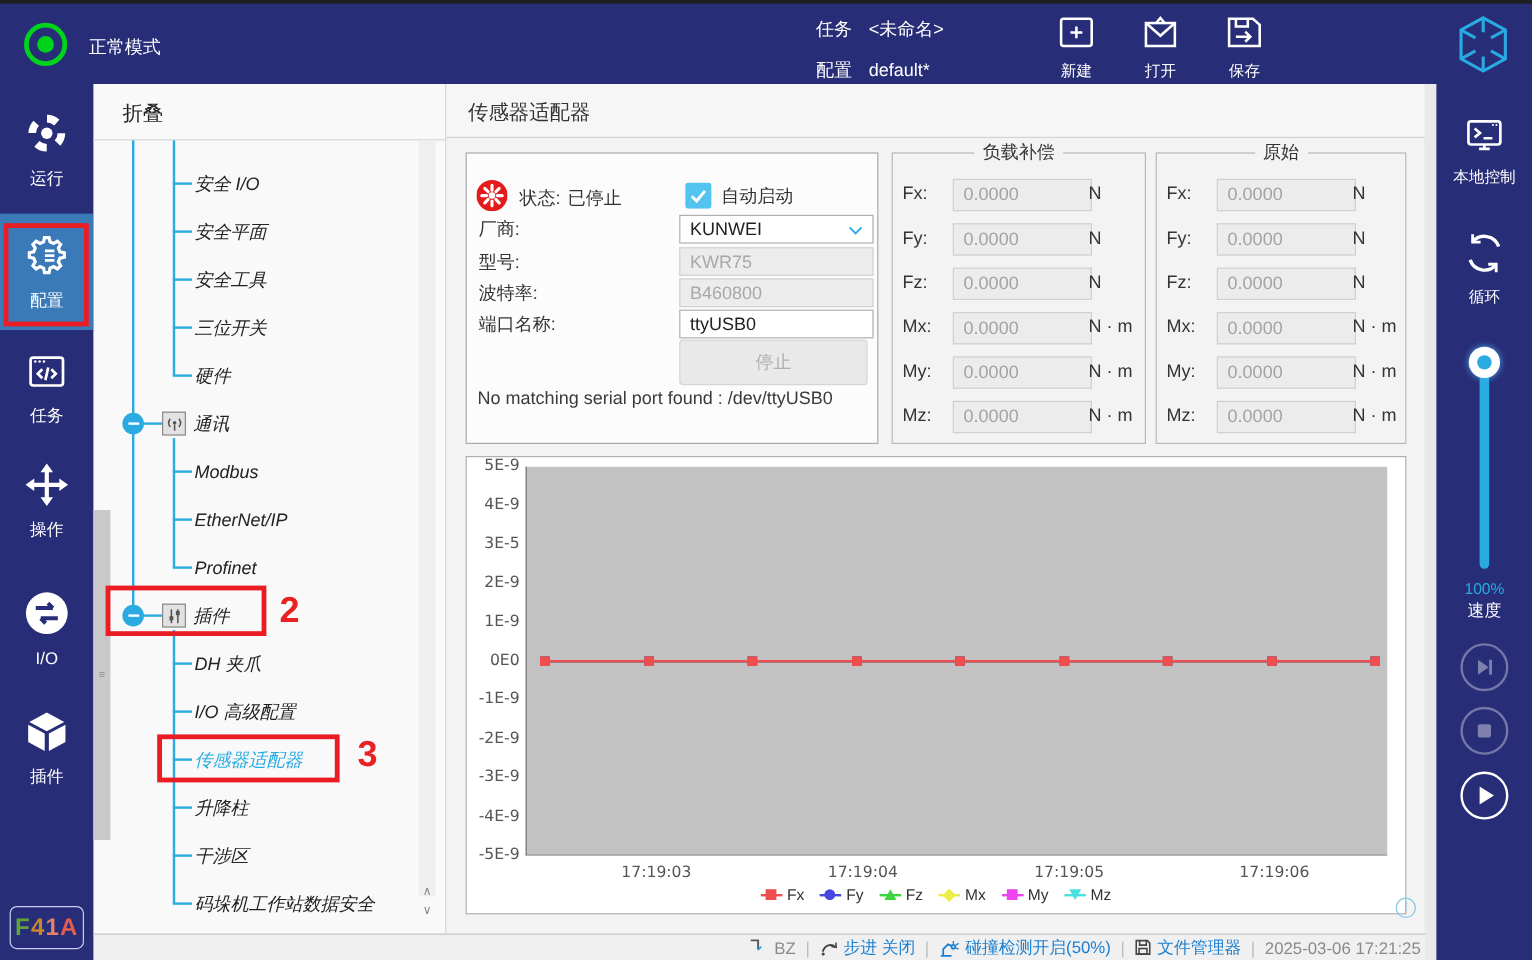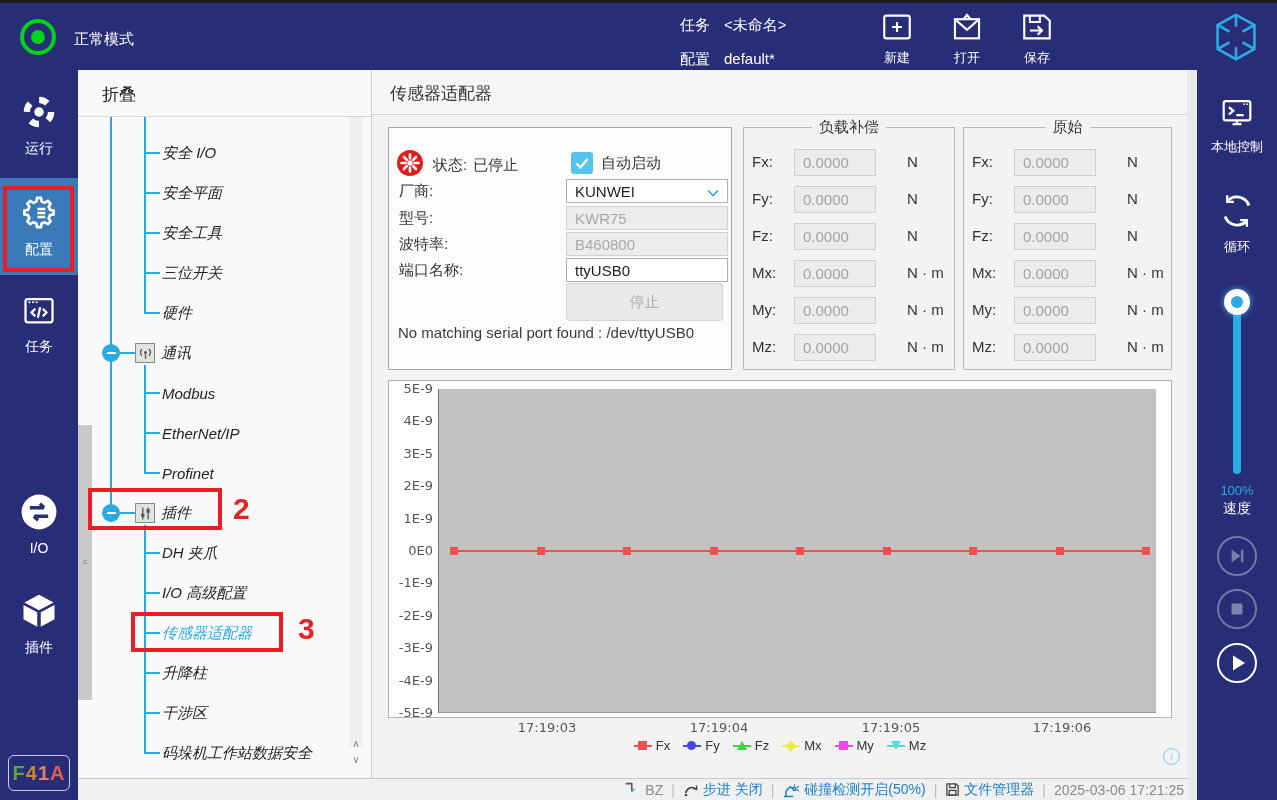--- a/index.html
+++ b/index.html
@@ -64,7 +64,7 @@
   .gtitle { position:absolute; top:-10px; left:50%; transform:translateX(-50%); background:#f3f3f3; padding:0 7px; font-size:15px; color:#333; white-space:nowrap; }
   .grow { position:absolute; left:0; width:100%; height:27px; }
   .grow .lbl { position:absolute; left:8px; top:4px; font-size:15px; color:#333; }
-  .grow .val { position:absolute; left:50px; top:0; width:82px; height:27px; background:#ececec; border:1px solid #d0d0d0; color:#a3a3a3; font-size:15px; display:flex; align-items:center; padding-left:8px; }
+  .grow .val { position:absolute; left:50px; top:0; width:116px; height:27px; background:#ececec; border:1px solid #d0d0d0; color:#a3a3a3; font-size:15px; display:flex; align-items:center; padding-left:8px; }
   .grow .unit { position:absolute; left:163px; top:4px; font-size:15px; color:#333; white-space:nowrap; }
 
   

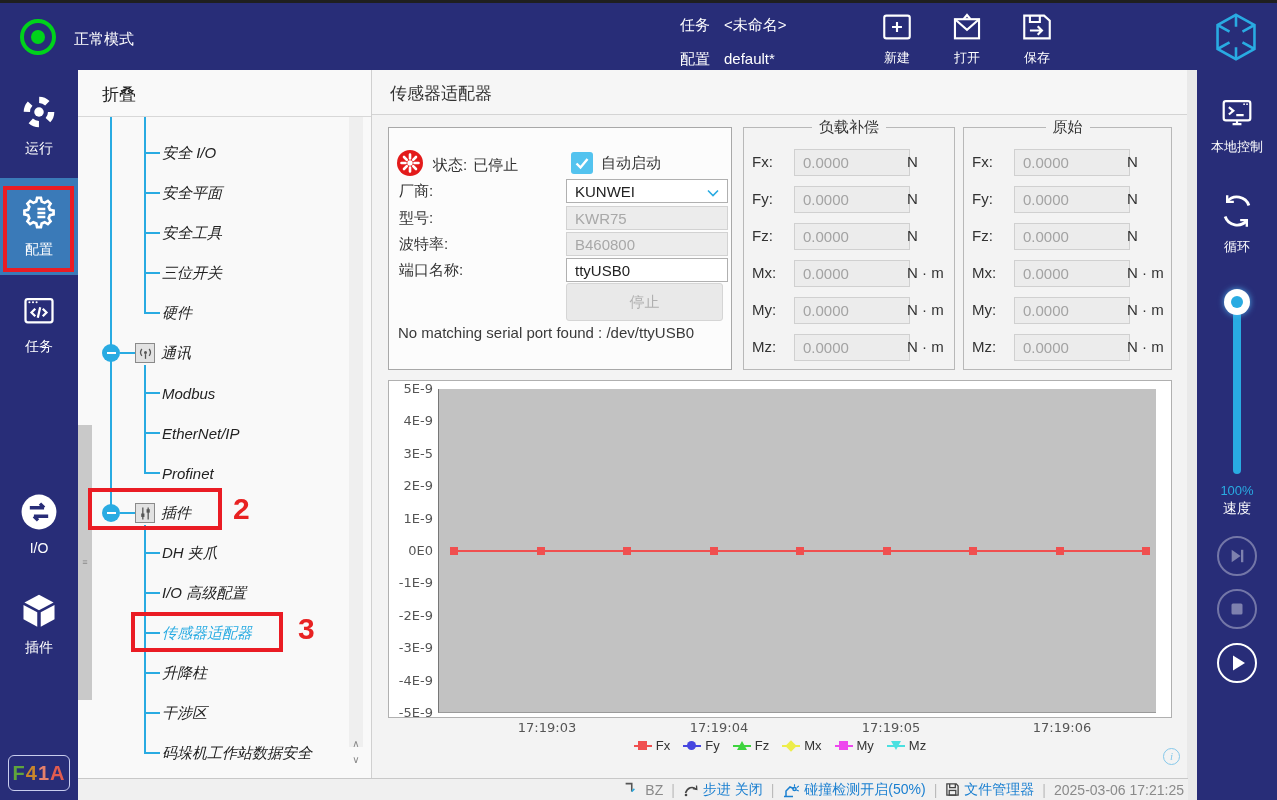--- a/index.html
+++ b/index.html
@@ -68,7 +68,7 @@
   .grow .unit { position:absolute; left:163px; top:4px; font-size:15px; color:#333; white-space:nowrap; }
 
   
-  .chart { position:absolute; left:16px; top:310px; width:784px; height:338px; background:#fff; border:1px solid #b0b0b0; }
+  .chart { position:absolute; left:16px; top:310px; width:784px; height:382px; background:#fff; border:1px solid #b0b0b0; }
   .plot { position:absolute; left:49px; top:8px; width:718px; height:324px; border-left:1px solid #777; border-bottom:1px solid #9a9a9a; }
   .ylab { position:absolute; width:44px; text-align:right; font-size:13px; color:#555; font-family:"DejaVu Sans",sans-serif; }
   .xlab { position:absolute; top:339px; width:80px; text-align:center; font-size:13px; color:#555; font-family:"DejaVu Sans",sans-serif; }

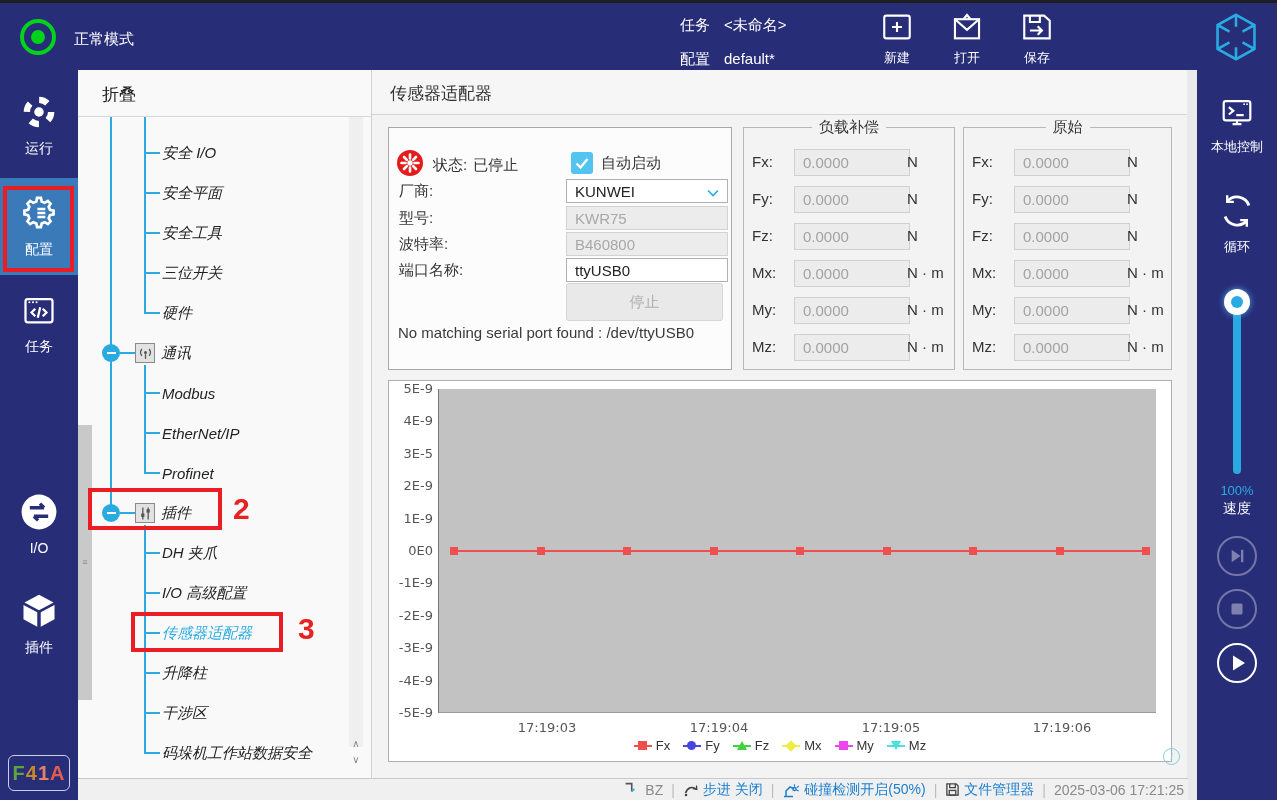--- a/index.html
+++ b/index.html
@@ -188,6 +188,17 @@
             <path d="M9.5 10.5L7 13l2.5 2.5M14.5 10.5L17 13l-2.5 2.5M12.8 9.5l-1.6 7"></path>
           </svg></span>
         <span class="nav-label">任务</span>
+      </div>
+      <div class="nav-item" style="top: 312px; height: 72px;">
+        <span class="nav-icon"><svg width="38" height="38" viewBox="0 0 24 24" fill="#fff">
+            <path d="M12 .8l3.3 4.6H8.7z"></path>
+            <path d="M12 23.2l-3.3-4.6h6.6z"></path>
+            <path d="M.8 12l4.6-3.3v6.6z"></path>
+            <path d="M23.2 12l-4.6 3.3V8.7z"></path>
+            <path d="M10.9 5h2.2v14h-2.2z"></path>
+            <path d="M5 10.9h14v2.2H5z"></path>
+          </svg></span>
+        <span class="nav-label">操作</span>
       </div>
       <div class="nav-item" style="top: 420px; height: 68px;">
         <span class="nav-icon"><svg width="38" height="38" viewBox="0 0 24 24">

